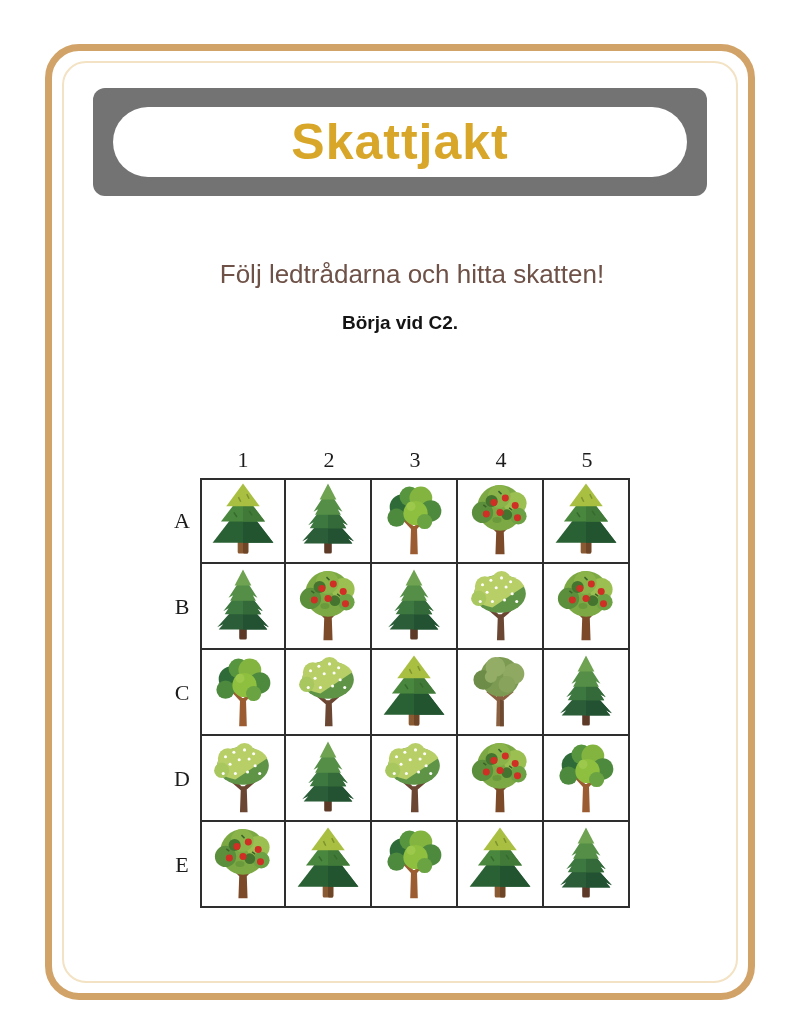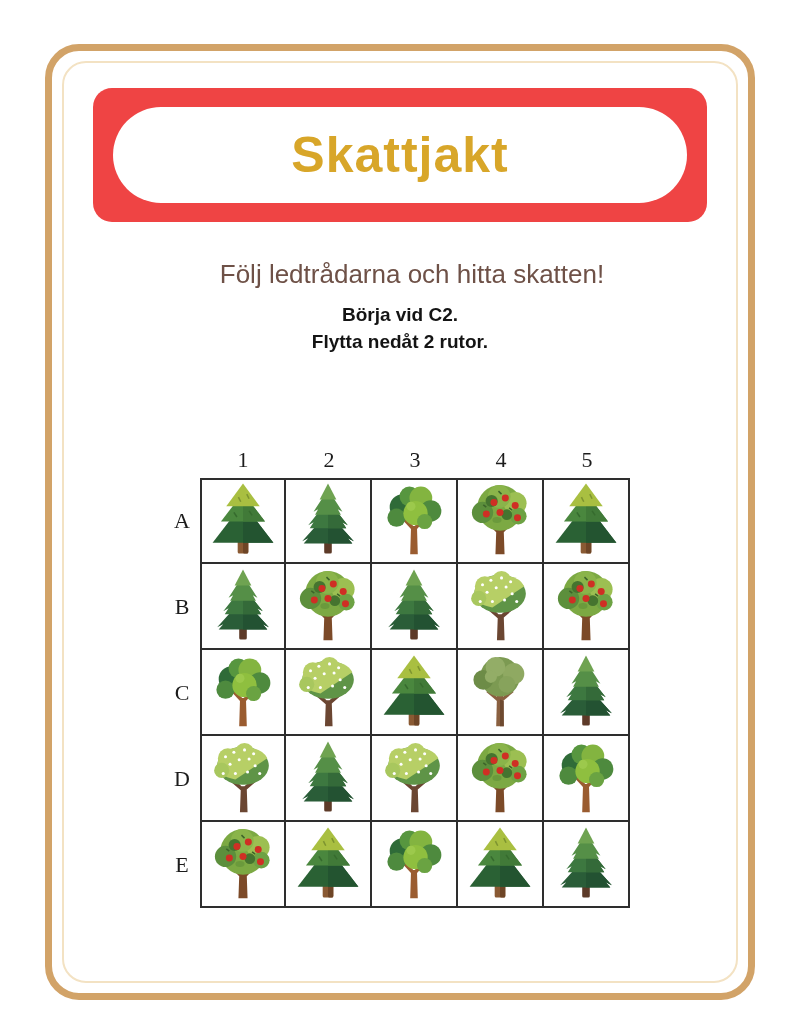--- a/index.html
+++ b/index.html
@@ -17,8 +17,8 @@
   }
   
   .banner{
-    position:absolute;left:93px;top:88px;width:614px;height:134px;
-    background:#ef4444;border-radius:19px;
+    position:absolute;left:93px;top:88px;width:614px;height:108px;
+    background:#737373;border-radius:12px;
   }
   .banner-inner{
     position:absolute;left:20px;right:20px;top:19px;bottom:19px;

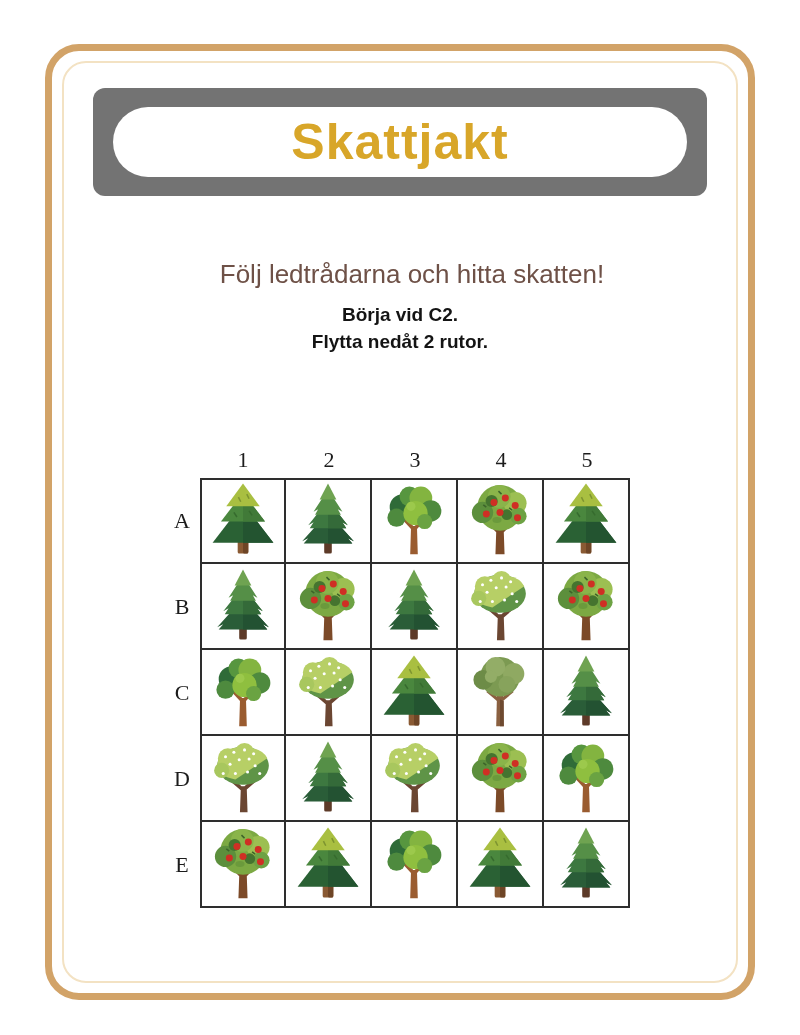--- a/index.html
+++ b/index.html
@@ -36,7 +36,7 @@
     position:absolute;left:0;top:301px;width:800px;text-align:center;
     font-size:19px;line-height:27px;font-weight:600;color:#141414;
   }
-  .instructions p{margin:0;}
+  .instructions p{margin:8px;}
   
   .grid-area{
     position:absolute;left:164px;top:441px;

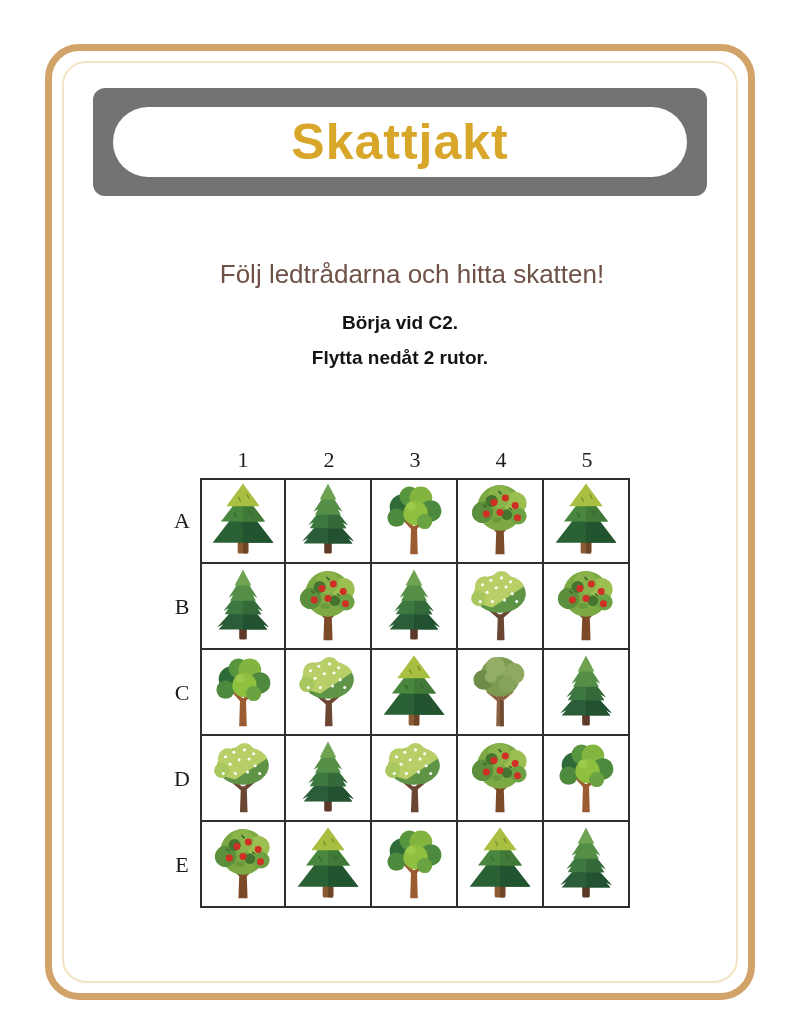--- a/index.html
+++ b/index.html
@@ -168,7 +168,6 @@
 
 <div class="instructions">
   <p>Börja vid C2.</p>
-  <p>Flytta nedåt 2 rutor.</p>
 </div>
 
 <div class="grid-area">

